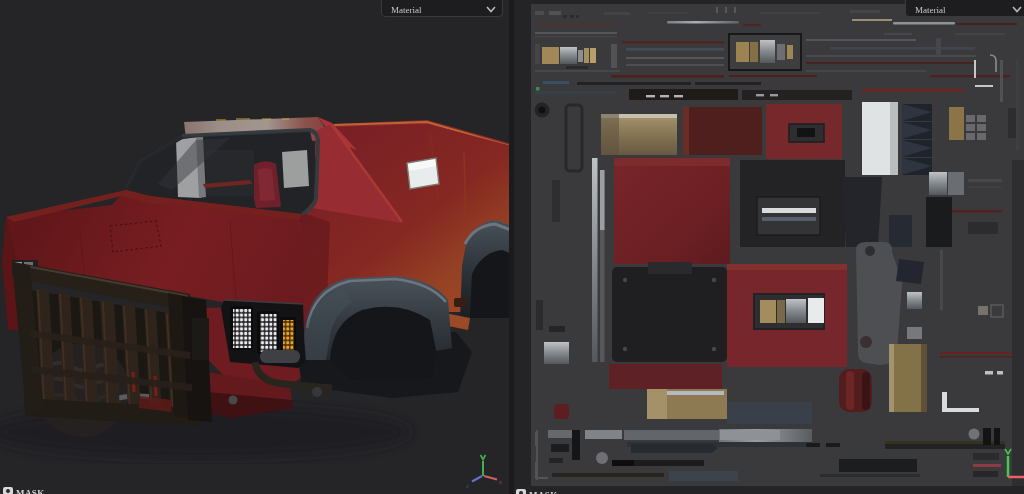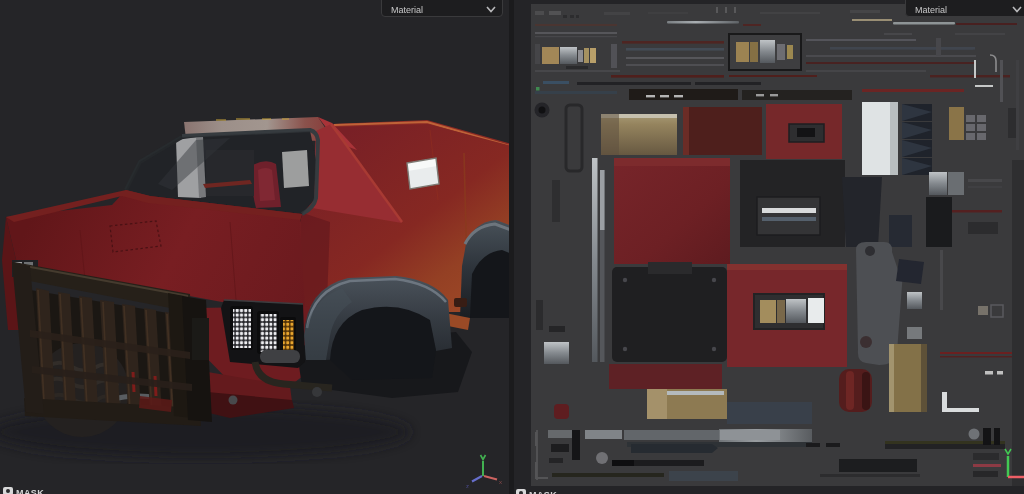--- a/index.html
+++ b/index.html
@@ -2,7 +2,7 @@
 <html><head><meta charset="utf-8">
 <style>
 html,body{margin:0;padding:0;width:1024px;height:494px;overflow:hidden;background:#232326;}
-#root{position:relative;width:1024px;height:494px;font-family:Liberation Sans, sans-serif;}
+#root{position:relative;width:1024px;height:494px;font-family:Liberation Serif, serif;}
 svg{position:absolute;display:block;}
 .dd{position:absolute;top:-8px;height:25px;background:#1d1d1f;border:1px solid #3a3a3c;border-radius:4px;box-sizing:border-box;color:#c8c8c9;font-size:9px;}
 .dd span{position:absolute;left:9px;top:12px;}

